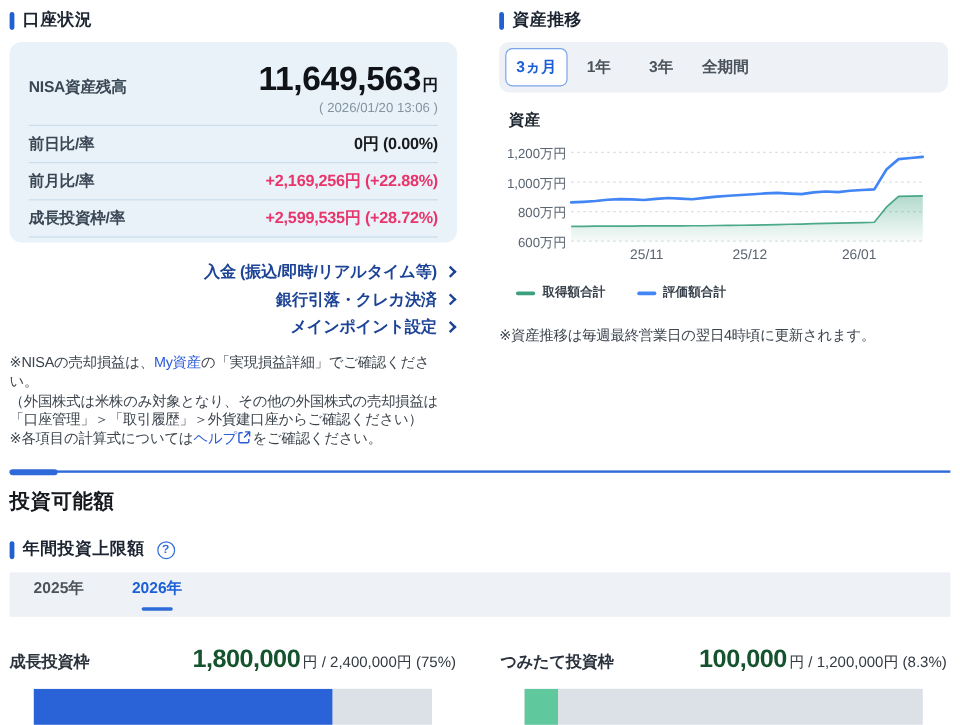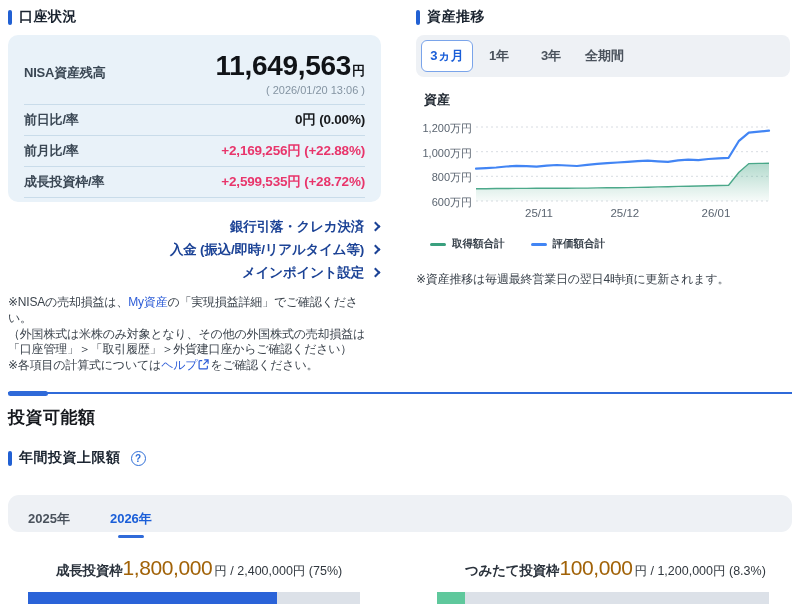--- a/index.html
+++ b/index.html
@@ -131,11 +131,11 @@
 
     <div class="links">
         <a class="action-link">
-          <span>銀行引落・クレカ決済</span>
+          <span>入金 (振込/即時/リアルタイム等)</span>
           <span class="chev"></span>
         </a>
         <a class="action-link">
-          <span>入金 (振込/即時/リアルタイム等)</span>
+          <span>銀行引落・クレカ決済</span>
           <span class="chev"></span>
         </a>
         <a class="action-link">

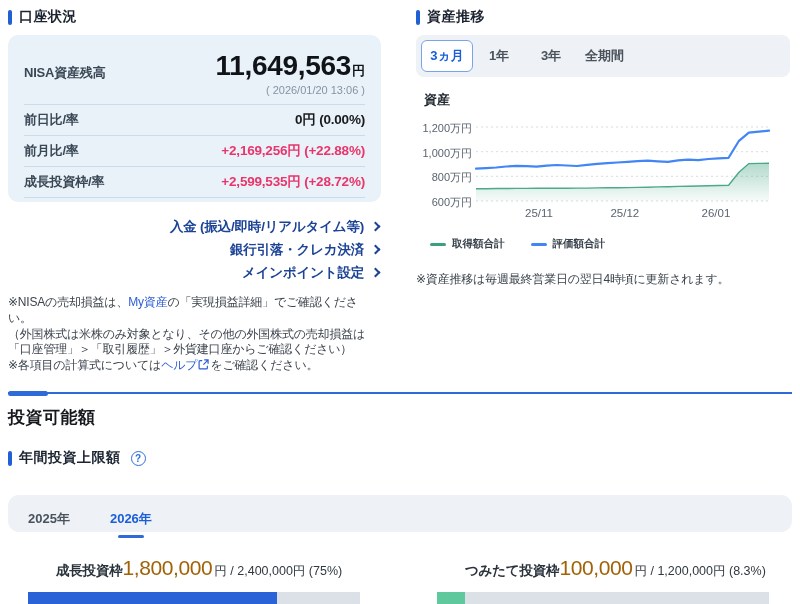--- a/index.html
+++ b/index.html
@@ -74,8 +74,8 @@
   .help { width: 15px; height: 15px; border: 1.4px solid #2f6fd8; border-radius: 50%;
           color: #2f6fd8; font-size: 10px; font-weight: 700; display: flex;
           align-items: center; justify-content: center; margin-left: 3px; cursor: pointer; background: none; }
-  .year-tabs { margin-top: 28px; height: 37px; background: #eef1f5; border-radius: 11px;
-               display: flex; align-items: flex-end; gap: 40px; padding: 0 20px; }
+  .year-tabs { margin-top: 10px; height: 37px; background: #eef1f5; border-radius: 0;
+               display: flex; align-items: flex-start; gap: 40px; padding: 0 20px; }
   .year-tab { position: relative; font-size: 13px; font-weight: 600; color: #4a525c;
               cursor: pointer; padding: 4px 0; }
   .year-tab.active { color: #1a5ed8; font-weight: 700; }

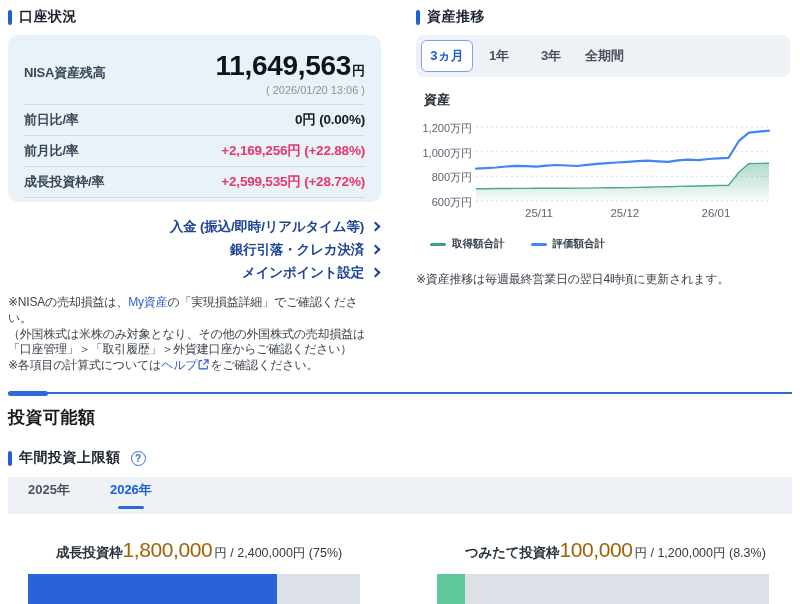--- a/index.html
+++ b/index.html
@@ -84,7 +84,7 @@
 
   .frames { display: flex; gap: 37px; margin-top: 24px; }
   .frame { width: 372px; }
-  .frame-head { display: flex; justify-content: flex-start; align-items: baseline; margin-left: 48px; }
+  .frame-head { display: flex; justify-content: space-between; align-items: baseline; }
   .frame-label { font-size: 13.5px; font-weight: 700; color: #2a323c; letter-spacing: -.2px; }
   .frame-big { font-size: 21px; font-weight: 400; color: #a16207; letter-spacing: -.4px; }
   .frame-suffix { font-size: 12.5px; color: #31383f; font-weight: 400; margin-left: 2px; }

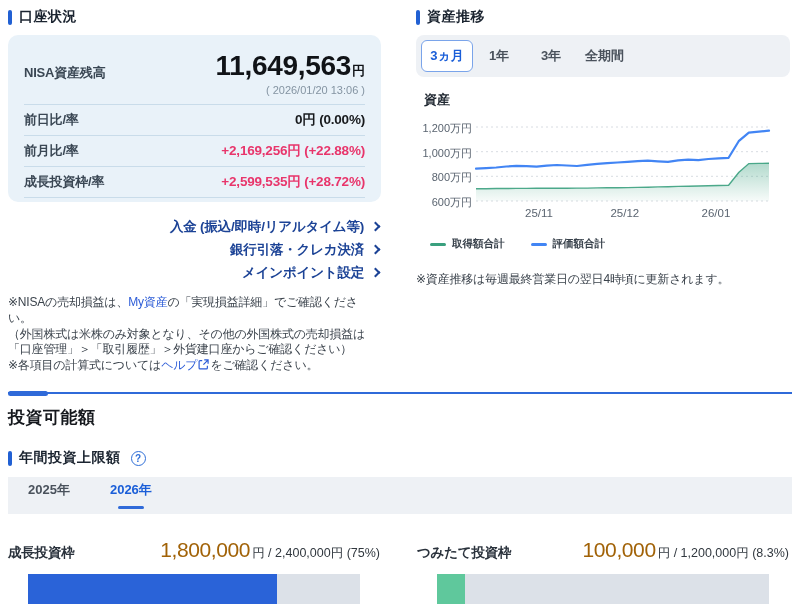--- a/index.html
+++ b/index.html
@@ -86,7 +86,7 @@
   .frame { width: 372px; }
   .frame-head { display: flex; justify-content: space-between; align-items: baseline; }
   .frame-label { font-size: 13.5px; font-weight: 700; color: #2a323c; letter-spacing: -.2px; }
-  .frame-big { font-size: 21px; font-weight: 400; color: #a16207; letter-spacing: -.4px; }
+  .frame-big { font-size: 21px; font-weight: 700; color: #14532d; letter-spacing: -.4px; }
   .frame-suffix { font-size: 12.5px; color: #31383f; font-weight: 400; margin-left: 2px; }
   .bar-area { margin-left: 20px; width: 332px; margin-top: 12px; }
   .track { height: 31px; background: #dce1e8; position: relative; overflow: hidden; }

